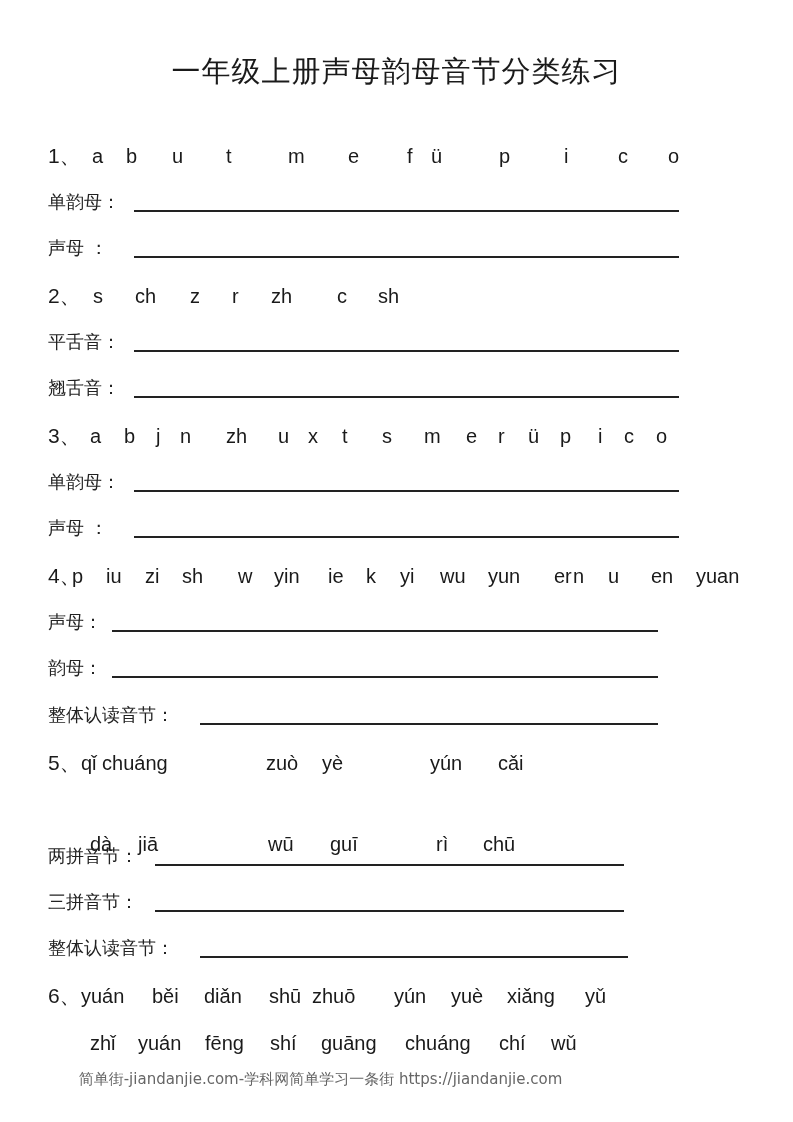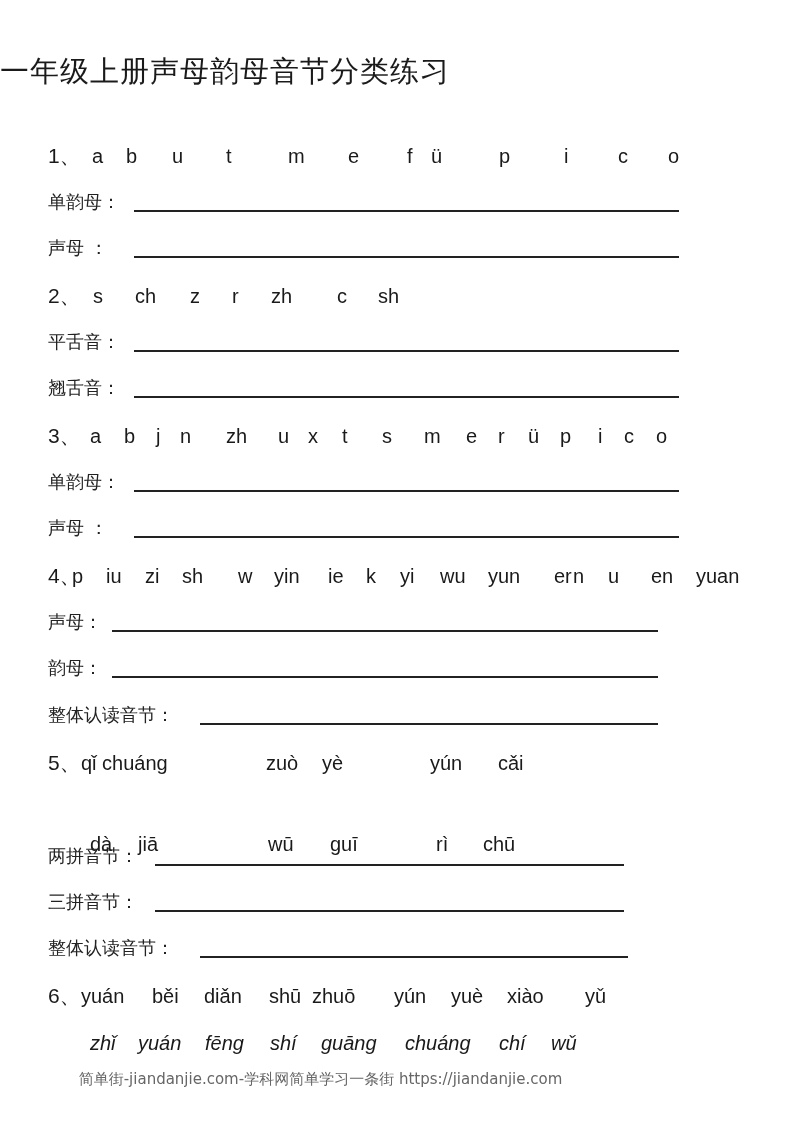--- a/index.html
+++ b/index.html
@@ -20,7 +20,7 @@
       top: 52px;
       left: 0;
       width: 793px;
-      text-align: left;
+      text-align: center;
       font-family: "DejaVu Sans", sans-serif;
       font-size: 29px;
       letter-spacing: 1px;

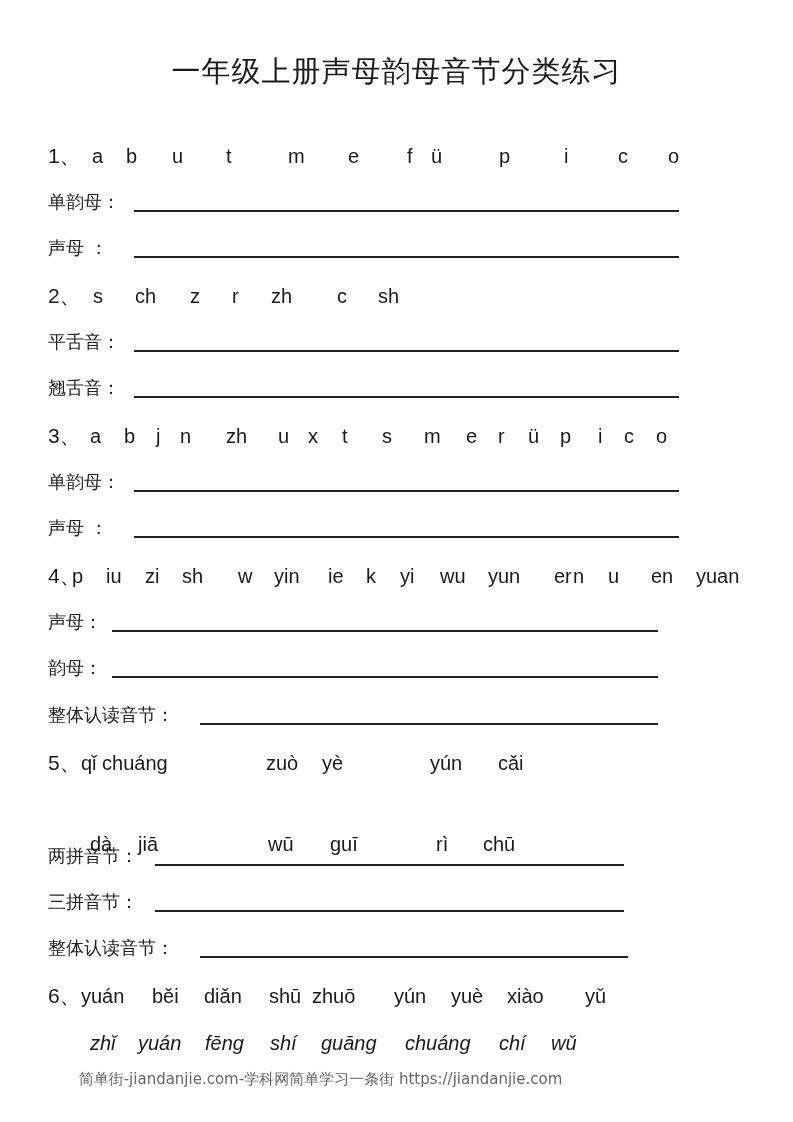--- a/index.html
+++ b/index.html
@@ -221,7 +221,7 @@
     <span class="tok" style="left:264px">zhuō</span>
     <span class="tok" style="left:346px">yún</span>
     <span class="tok" style="left:403px">yuè</span>
-    <span class="tok" style="left:459px">xiào</span>
+    <span class="tok" style="left:459px">xiǎng</span>
     <span class="tok" style="left:537px">yǔ</span>
   </div>
   <div class="row" style="top:1028px;width:620px;font-style:italic;">

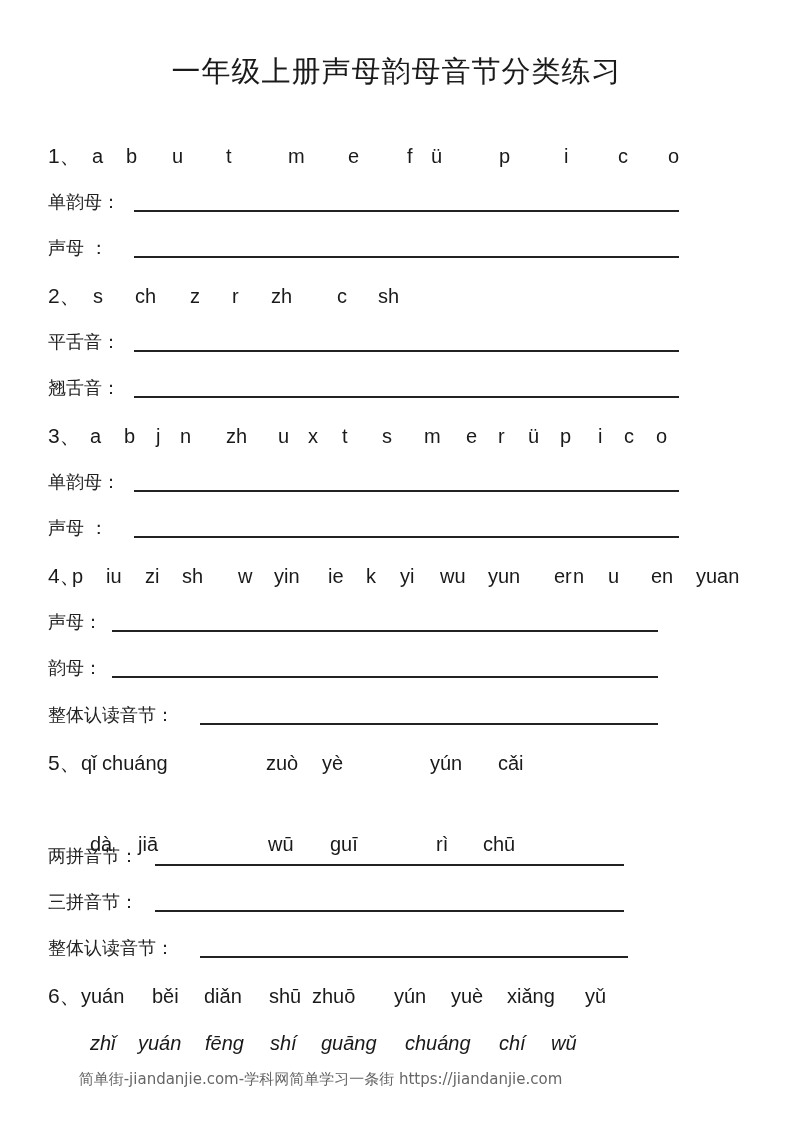--- a/index.html
+++ b/index.html
@@ -224,7 +224,7 @@
     <span class="tok" style="left:459px">xiǎng</span>
     <span class="tok" style="left:537px">yǔ</span>
   </div>
-  <div class="row" style="top:1028px;width:620px;font-style:italic;">
+  <div class="row" style="top:1028px;width:620px;">
     <span class="tok" style="left:42px">zhǐ</span>
     <span class="tok" style="left:90px">yuán</span>
     <span class="tok" style="left:157px">fēng</span>

